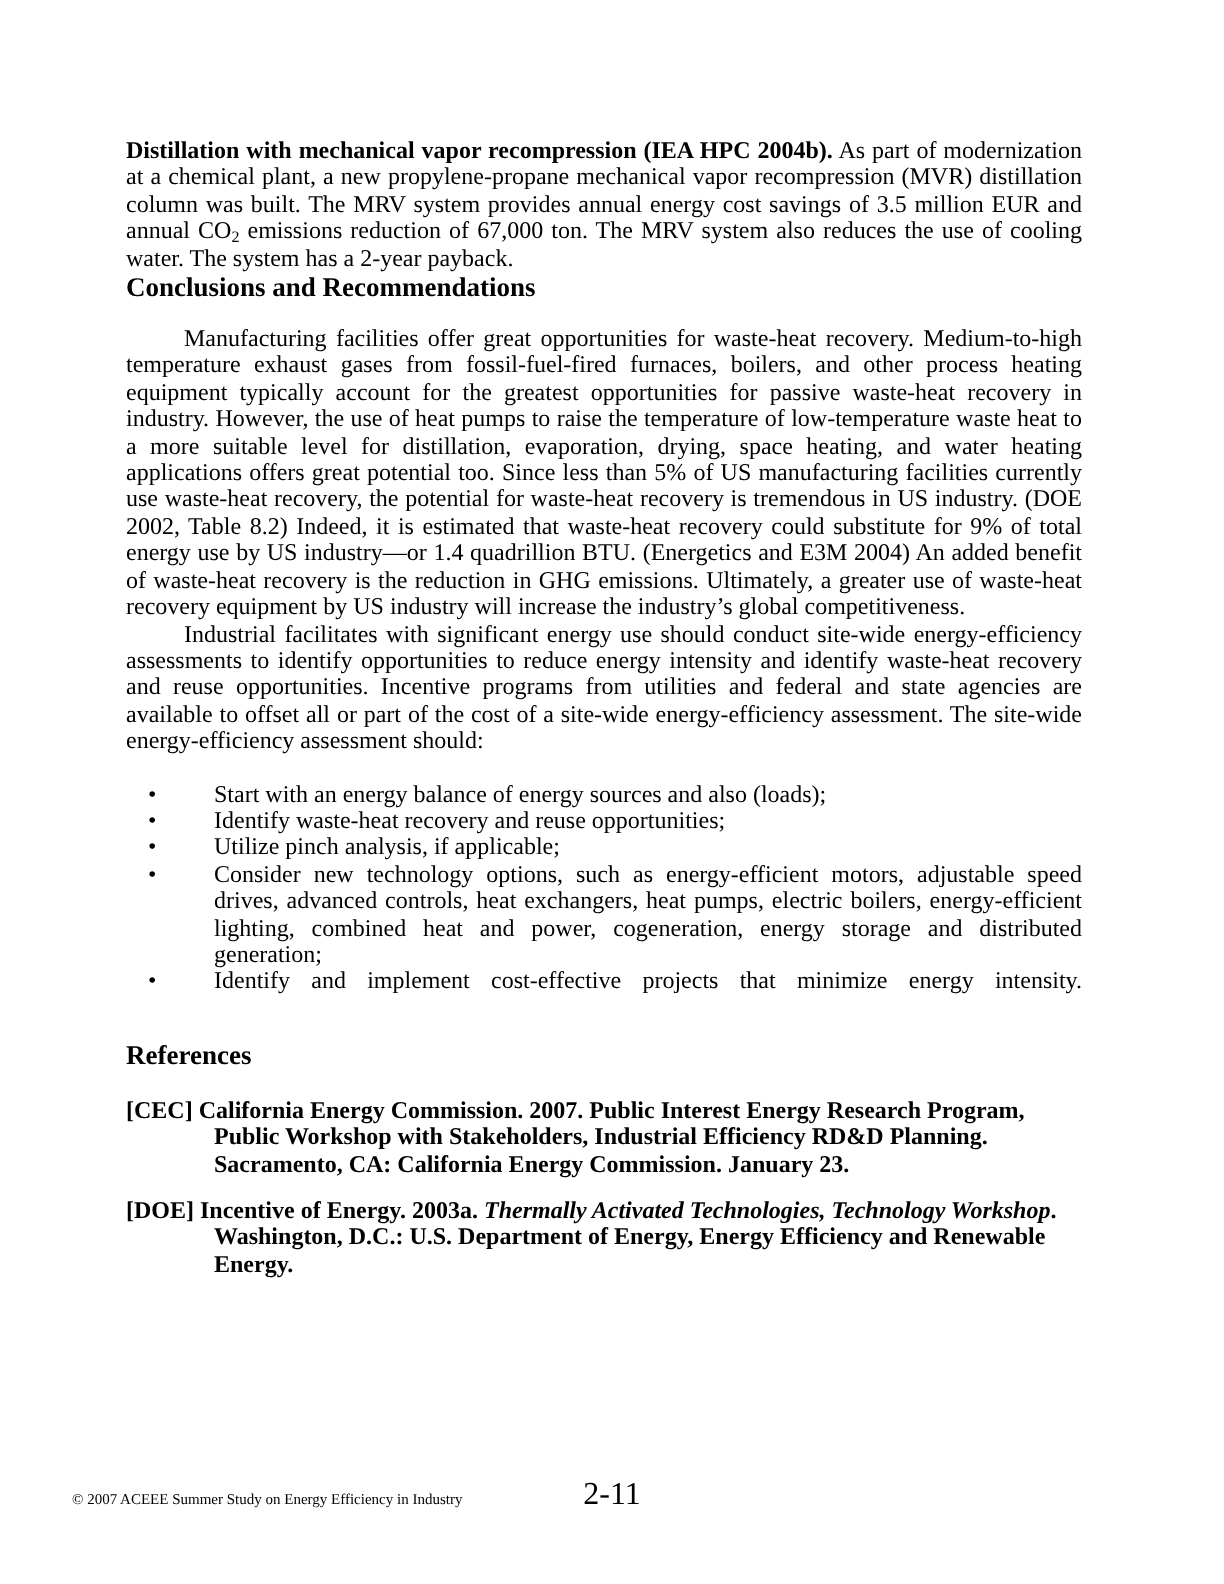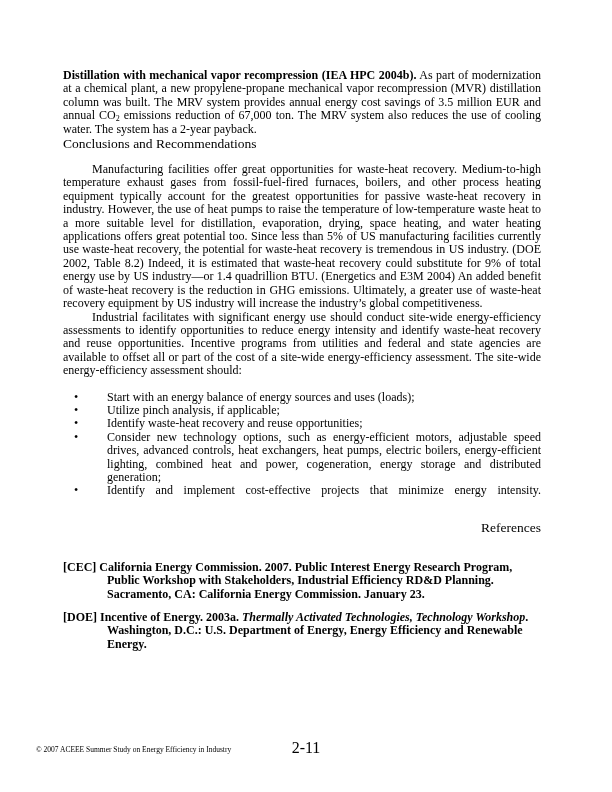--- a/index.html
+++ b/index.html
@@ -34,7 +34,7 @@
   h2 {
     font-size: 13.5px;
     line-height: 16px;
-    font-weight: normal;
+    font-weight: bold;
     font-family: "Liberation Serif", "DejaVu Serif", serif;
   }
   .h-conclusions { margin: 0 0 11px 0; }

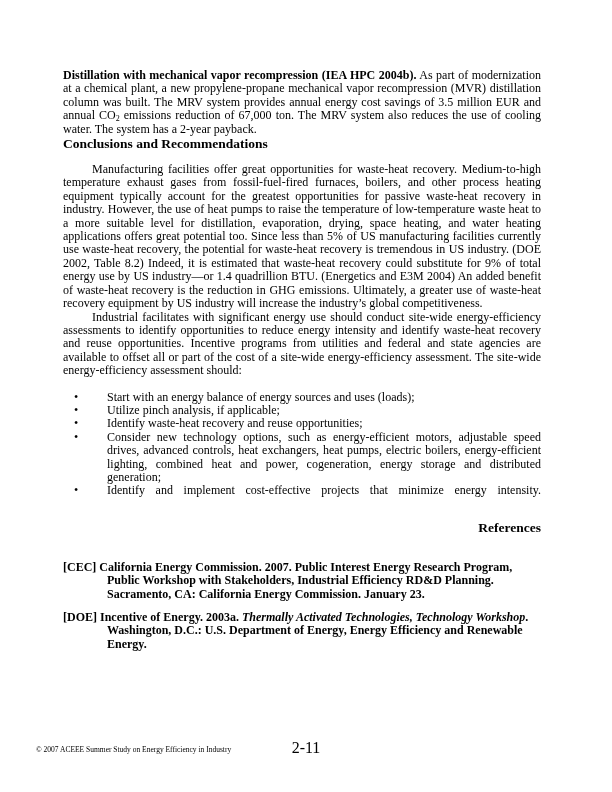--- a/index.html
+++ b/index.html
@@ -102,7 +102,7 @@
     <p class="para indent">Industrial facilitates with significant energy use should conduct site-wide energy-efficiency assessments to identify opportunities to reduce energy intensity and identify waste-heat recovery and reuse opportunities. Incentive programs from utilities and federal and state agencies are available to offset all or part of the cost of a site-wide energy-efficiency assessment. The site-wide energy-efficiency assessment should:</p>
 
     <ul class="bullets">
-      <li>Start with an energy balance of energy sources and uses (loads);</li>
+      <li>Start with an energy balance of energy sources and also (loads);</li>
       <li>Utilize pinch analysis, if applicable;</li>
       <li>Identify waste-heat recovery and reuse opportunities;</li>
       <li>Consider new technology options, such as energy-efficient motors, adjustable speed drives, advanced controls, heat exchangers, heat pumps, electric boilers, energy-efficient lighting, combined heat and power, cogeneration, energy storage and distributed generation;</li>

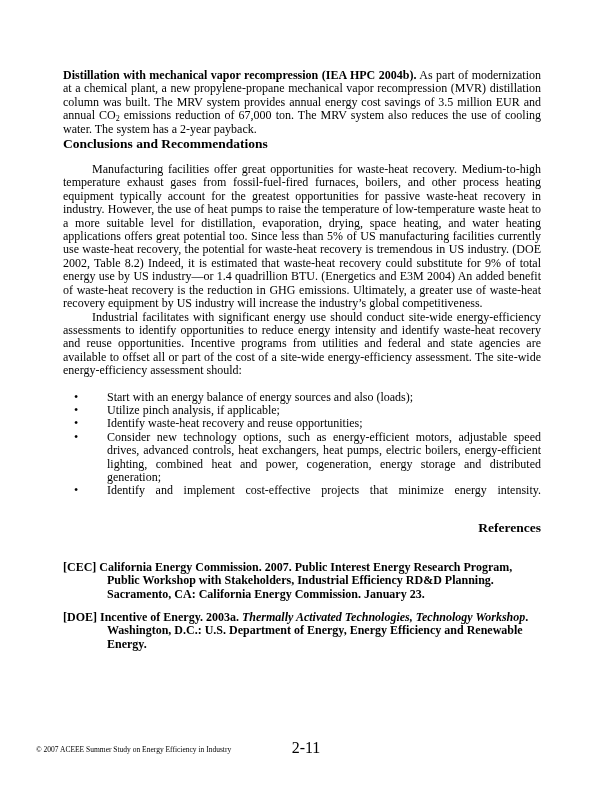--- a/index.html
+++ b/index.html
@@ -103,8 +103,8 @@
 
     <ul class="bullets">
       <li>Start with an energy balance of energy sources and also (loads);</li>
+      <li>Identify waste-heat recovery and reuse opportunities;</li>
       <li>Utilize pinch analysis, if applicable;</li>
-      <li>Identify waste-heat recovery and reuse opportunities;</li>
       <li>Consider new technology options, such as energy-efficient motors, adjustable speed drives, advanced controls, heat exchangers, heat pumps, electric boilers, energy-efficient lighting, combined heat and power, cogeneration, energy storage and distributed generation;</li>
       <li class="justify-last">Identify and implement cost-effective projects that minimize energy intensity.</li>
     </ul>

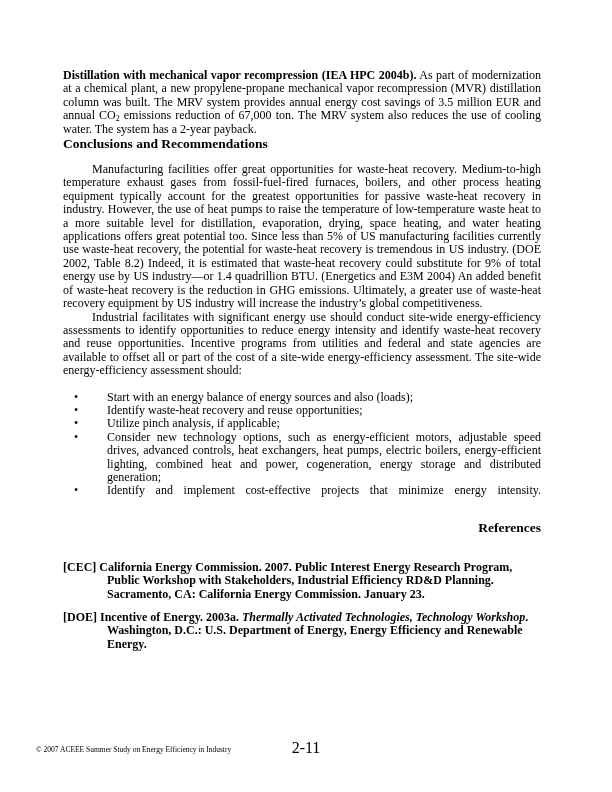--- a/index.html
+++ b/index.html
@@ -38,7 +38,7 @@
     font-family: "Liberation Serif", "DejaVu Serif", serif;
   }
   .h-conclusions { margin: 0 0 11px 0; }
-  .h-references  { margin: 22px 0 25px 0; text-align: right; }
+  .h-references  { margin: 22px 0 13px 0; }
   ul.bullets {
     list-style: none;
     margin: 13px 0 0 0;

